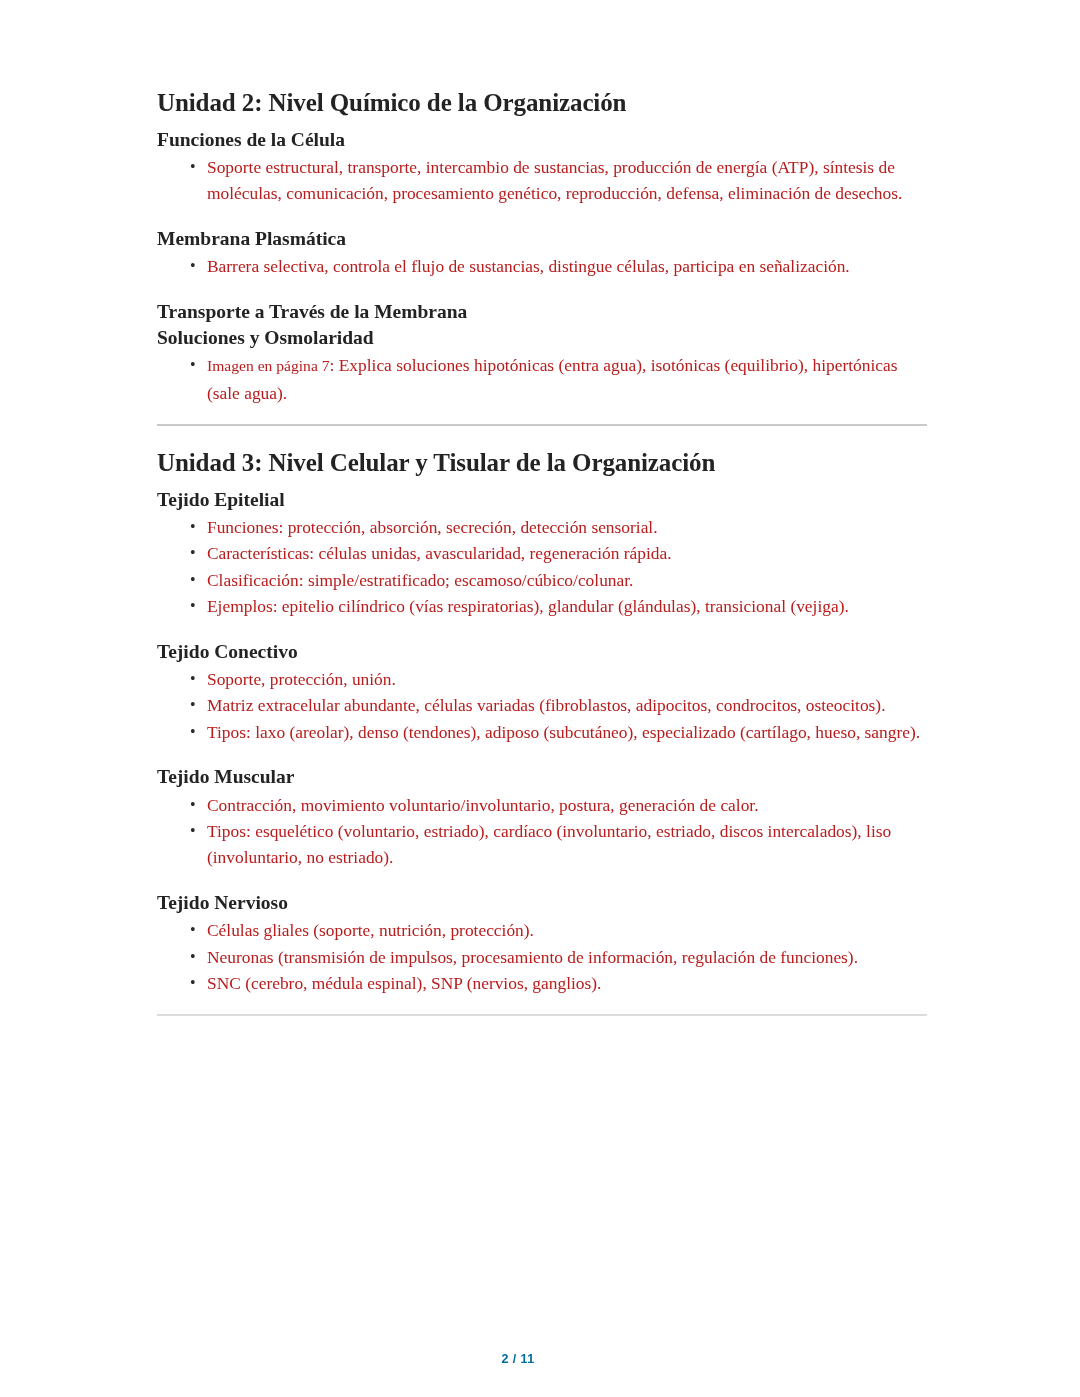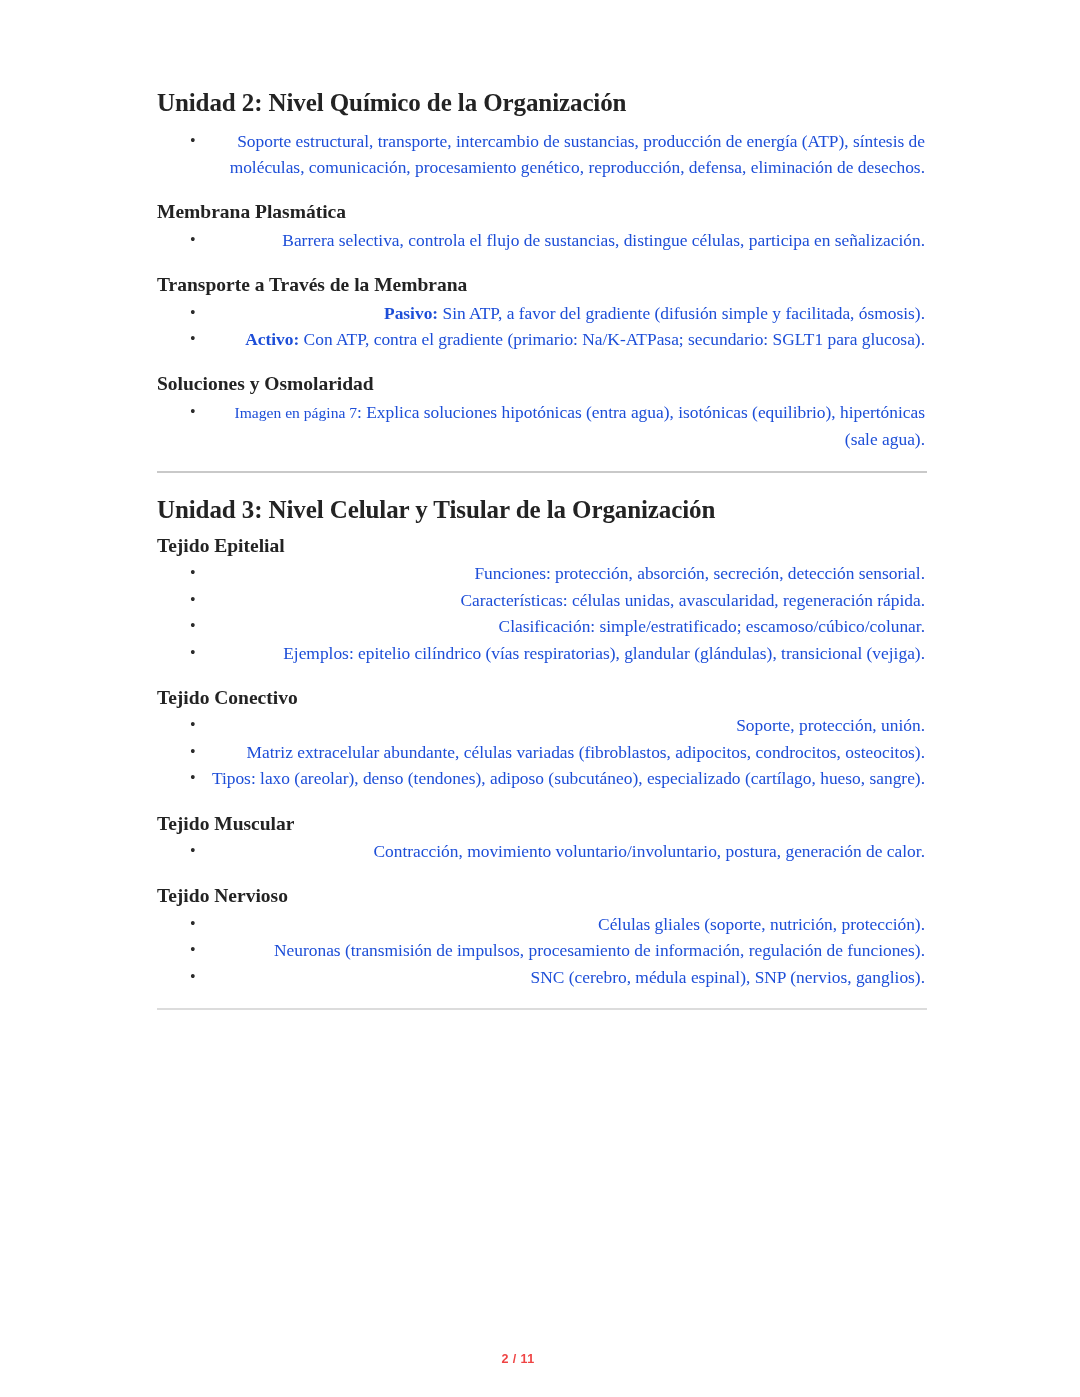--- a/index.html
+++ b/index.html
@@ -118,6 +118,7 @@
     <h1 class="unit-title">Unidad 2: Nivel Químico de la Organización</h1>
 
     <div class="sub-block">
+      <h2 class="sub-title">Funciones de la Célula</h2>
       <ul class="bullets">
         <li>
           <span>Soporte estructural, transporte, intercambio de sustancias, producción de energía (ATP), síntesis de moléculas, comunicación, procesamiento genético, reproducción, defensa, eliminación de desechos.</span>

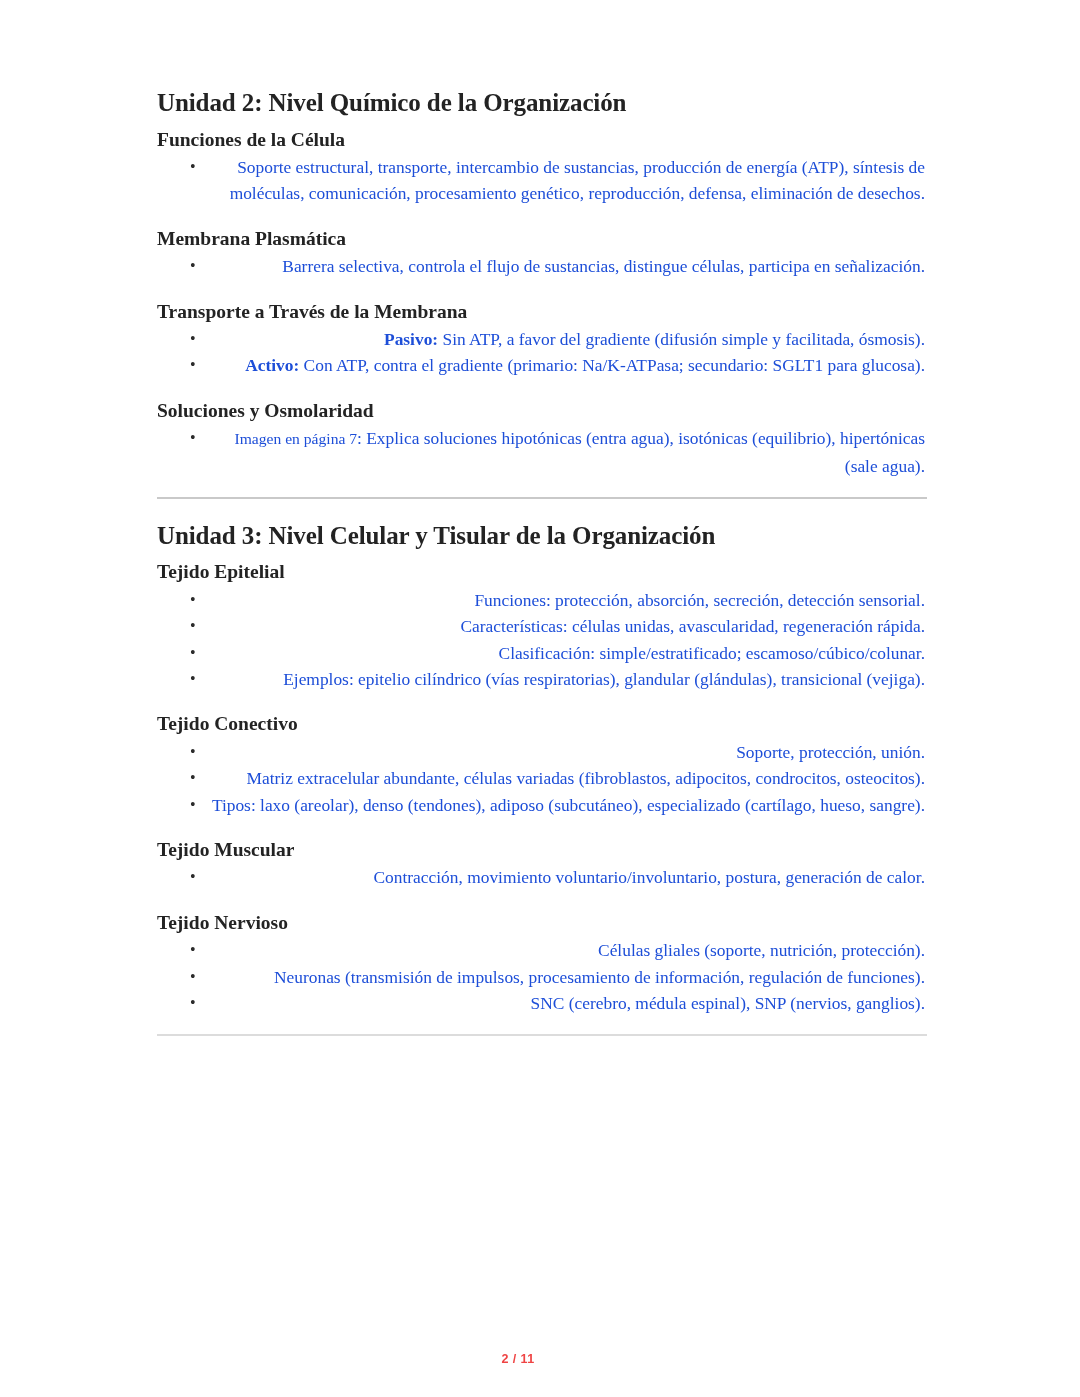--- a/index.html
+++ b/index.html
@@ -56,8 +56,8 @@
     line-height: 26.4px;
     padding-left: 50px;
     margin: 0;
-    color: #1d4ed8;
-    text-align: right;
+    color: #b91c1c;
+    text-align: left;
   }
   ul.bullets li::before {
     content: "\2022";

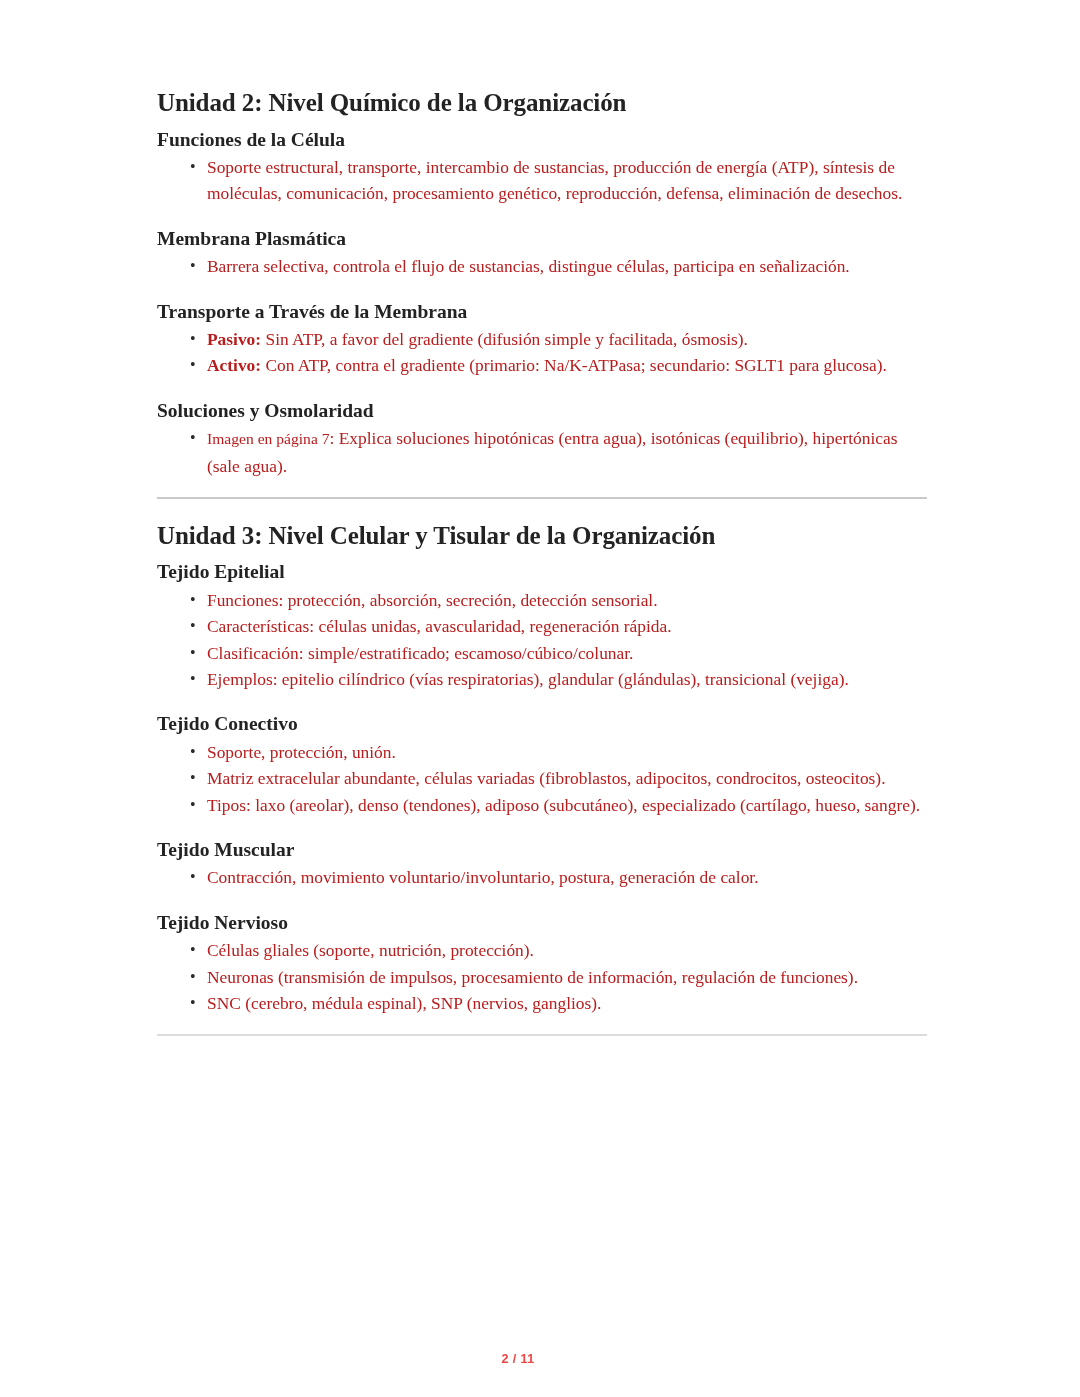--- a/index.html
+++ b/index.html
@@ -137,14 +137,6 @@
 
     <div class="sub-block">
       <h2 class="sub-title">Transporte a Través de la Membrana</h2>
-      <ul class="bullets">
-        <li>
-          <span class="lead">Pasivo:</span><span> Sin ATP, a favor del gradiente (difusión simple y facilitada, ósmosis).</span>
-        </li>
-        <li>
-          <span class="lead">Activo:</span><span> Con ATP, contra el gradiente (primario: Na/K-ATPasa; secundario: SGLT1 para glucosa).</span>
-        </li>
-      </ul>
     </div>
 
     <div class="sub-block">

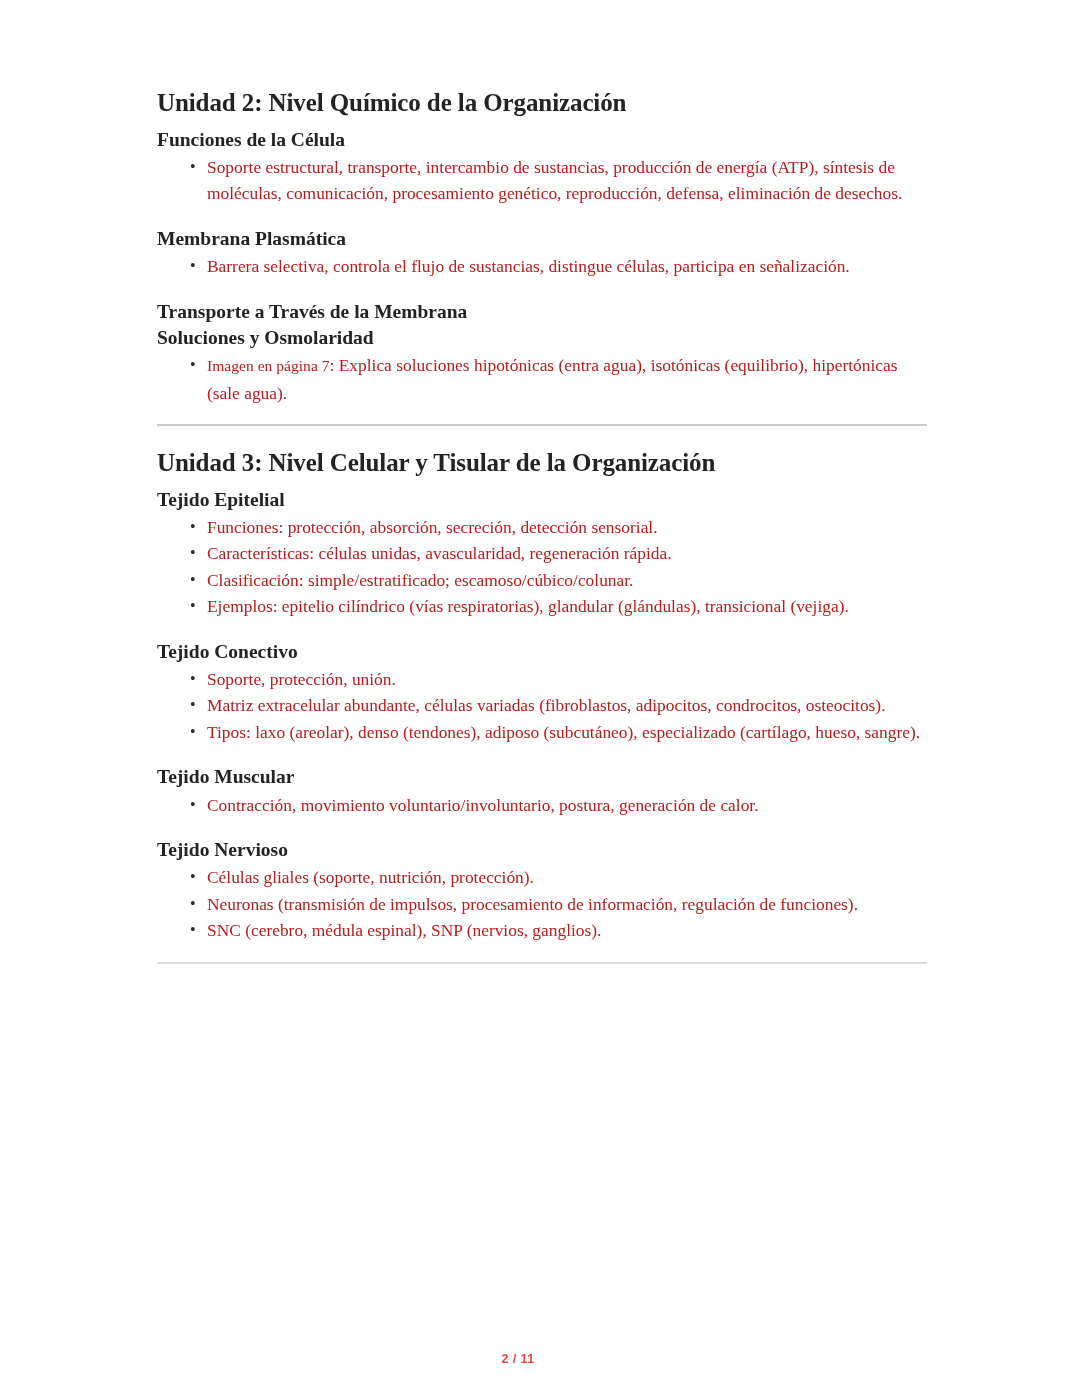--- a/index.html
+++ b/index.html
@@ -177,6 +177,7 @@
       <h2 class="sub-title">Tejido Muscular</h2>
       <ul class="bullets">
         <li><span>Contracción, movimiento voluntario/involuntario, postura, generación de calor.</span></li>
+        <li><span>Tipos: esquelético (voluntario, estriado), cardíaco (involuntario, estriado, discos intercalados), liso (involuntario, no estriado).</span></li>
       </ul>
     </div>
 

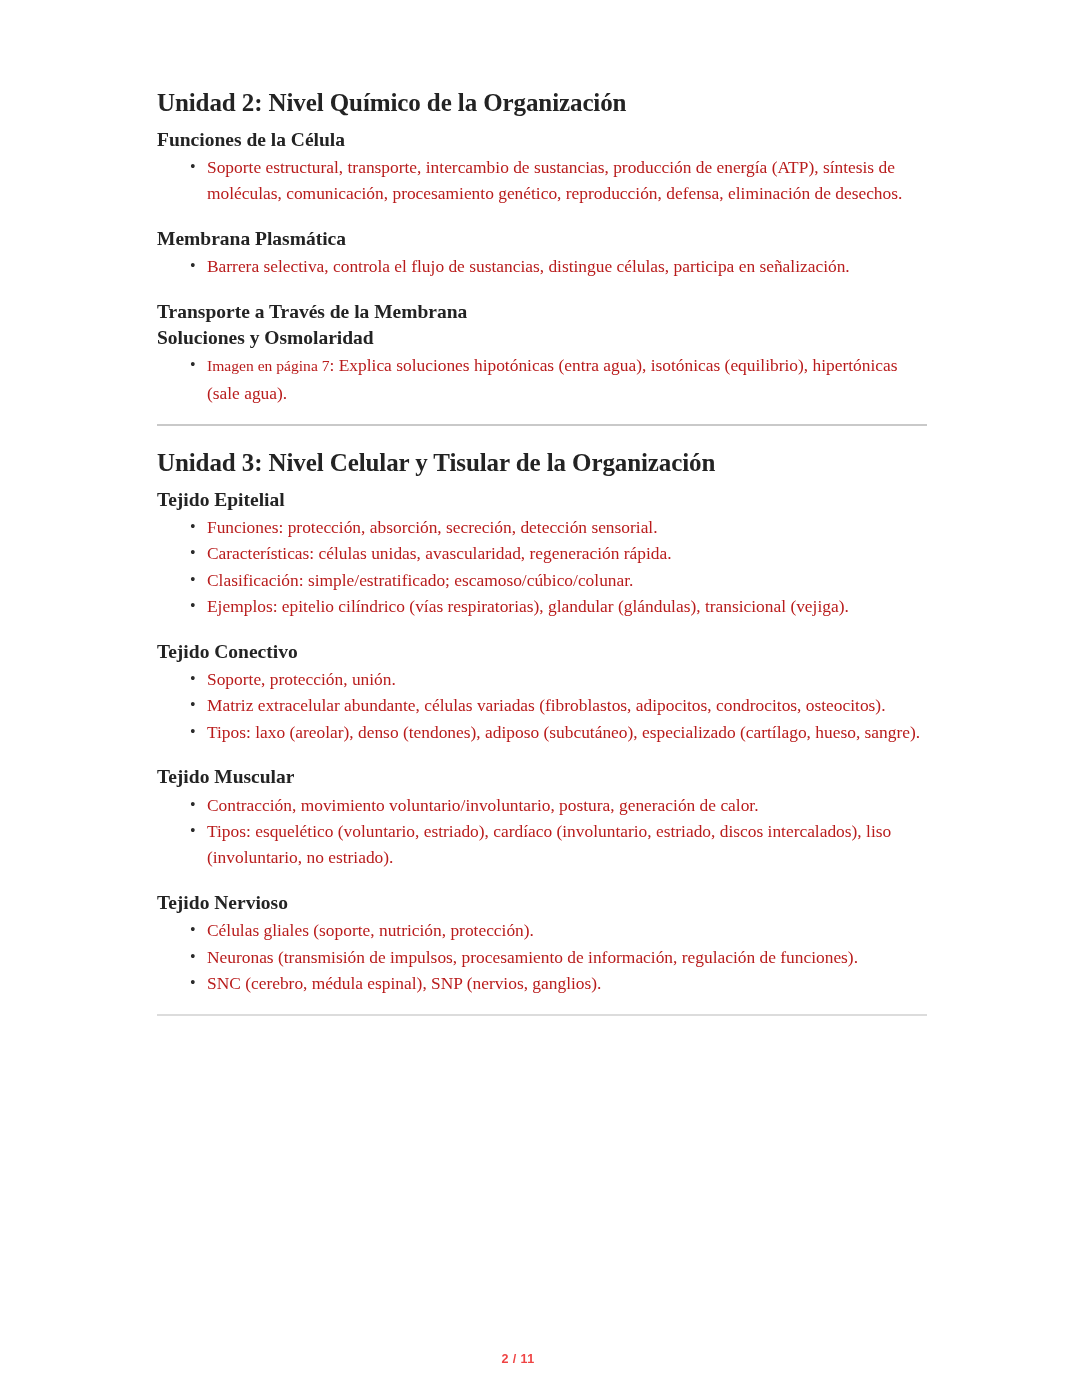--- a/index.html
+++ b/index.html
@@ -105,7 +105,7 @@
     font-family: "Liberation Sans", "DejaVu Sans", sans-serif;
     font-size: 12.5px;
     font-weight: bold;
-    color: #ef4444;
+    color: #0369a1;
     letter-spacing: 0.4px;
   }
 </style>

